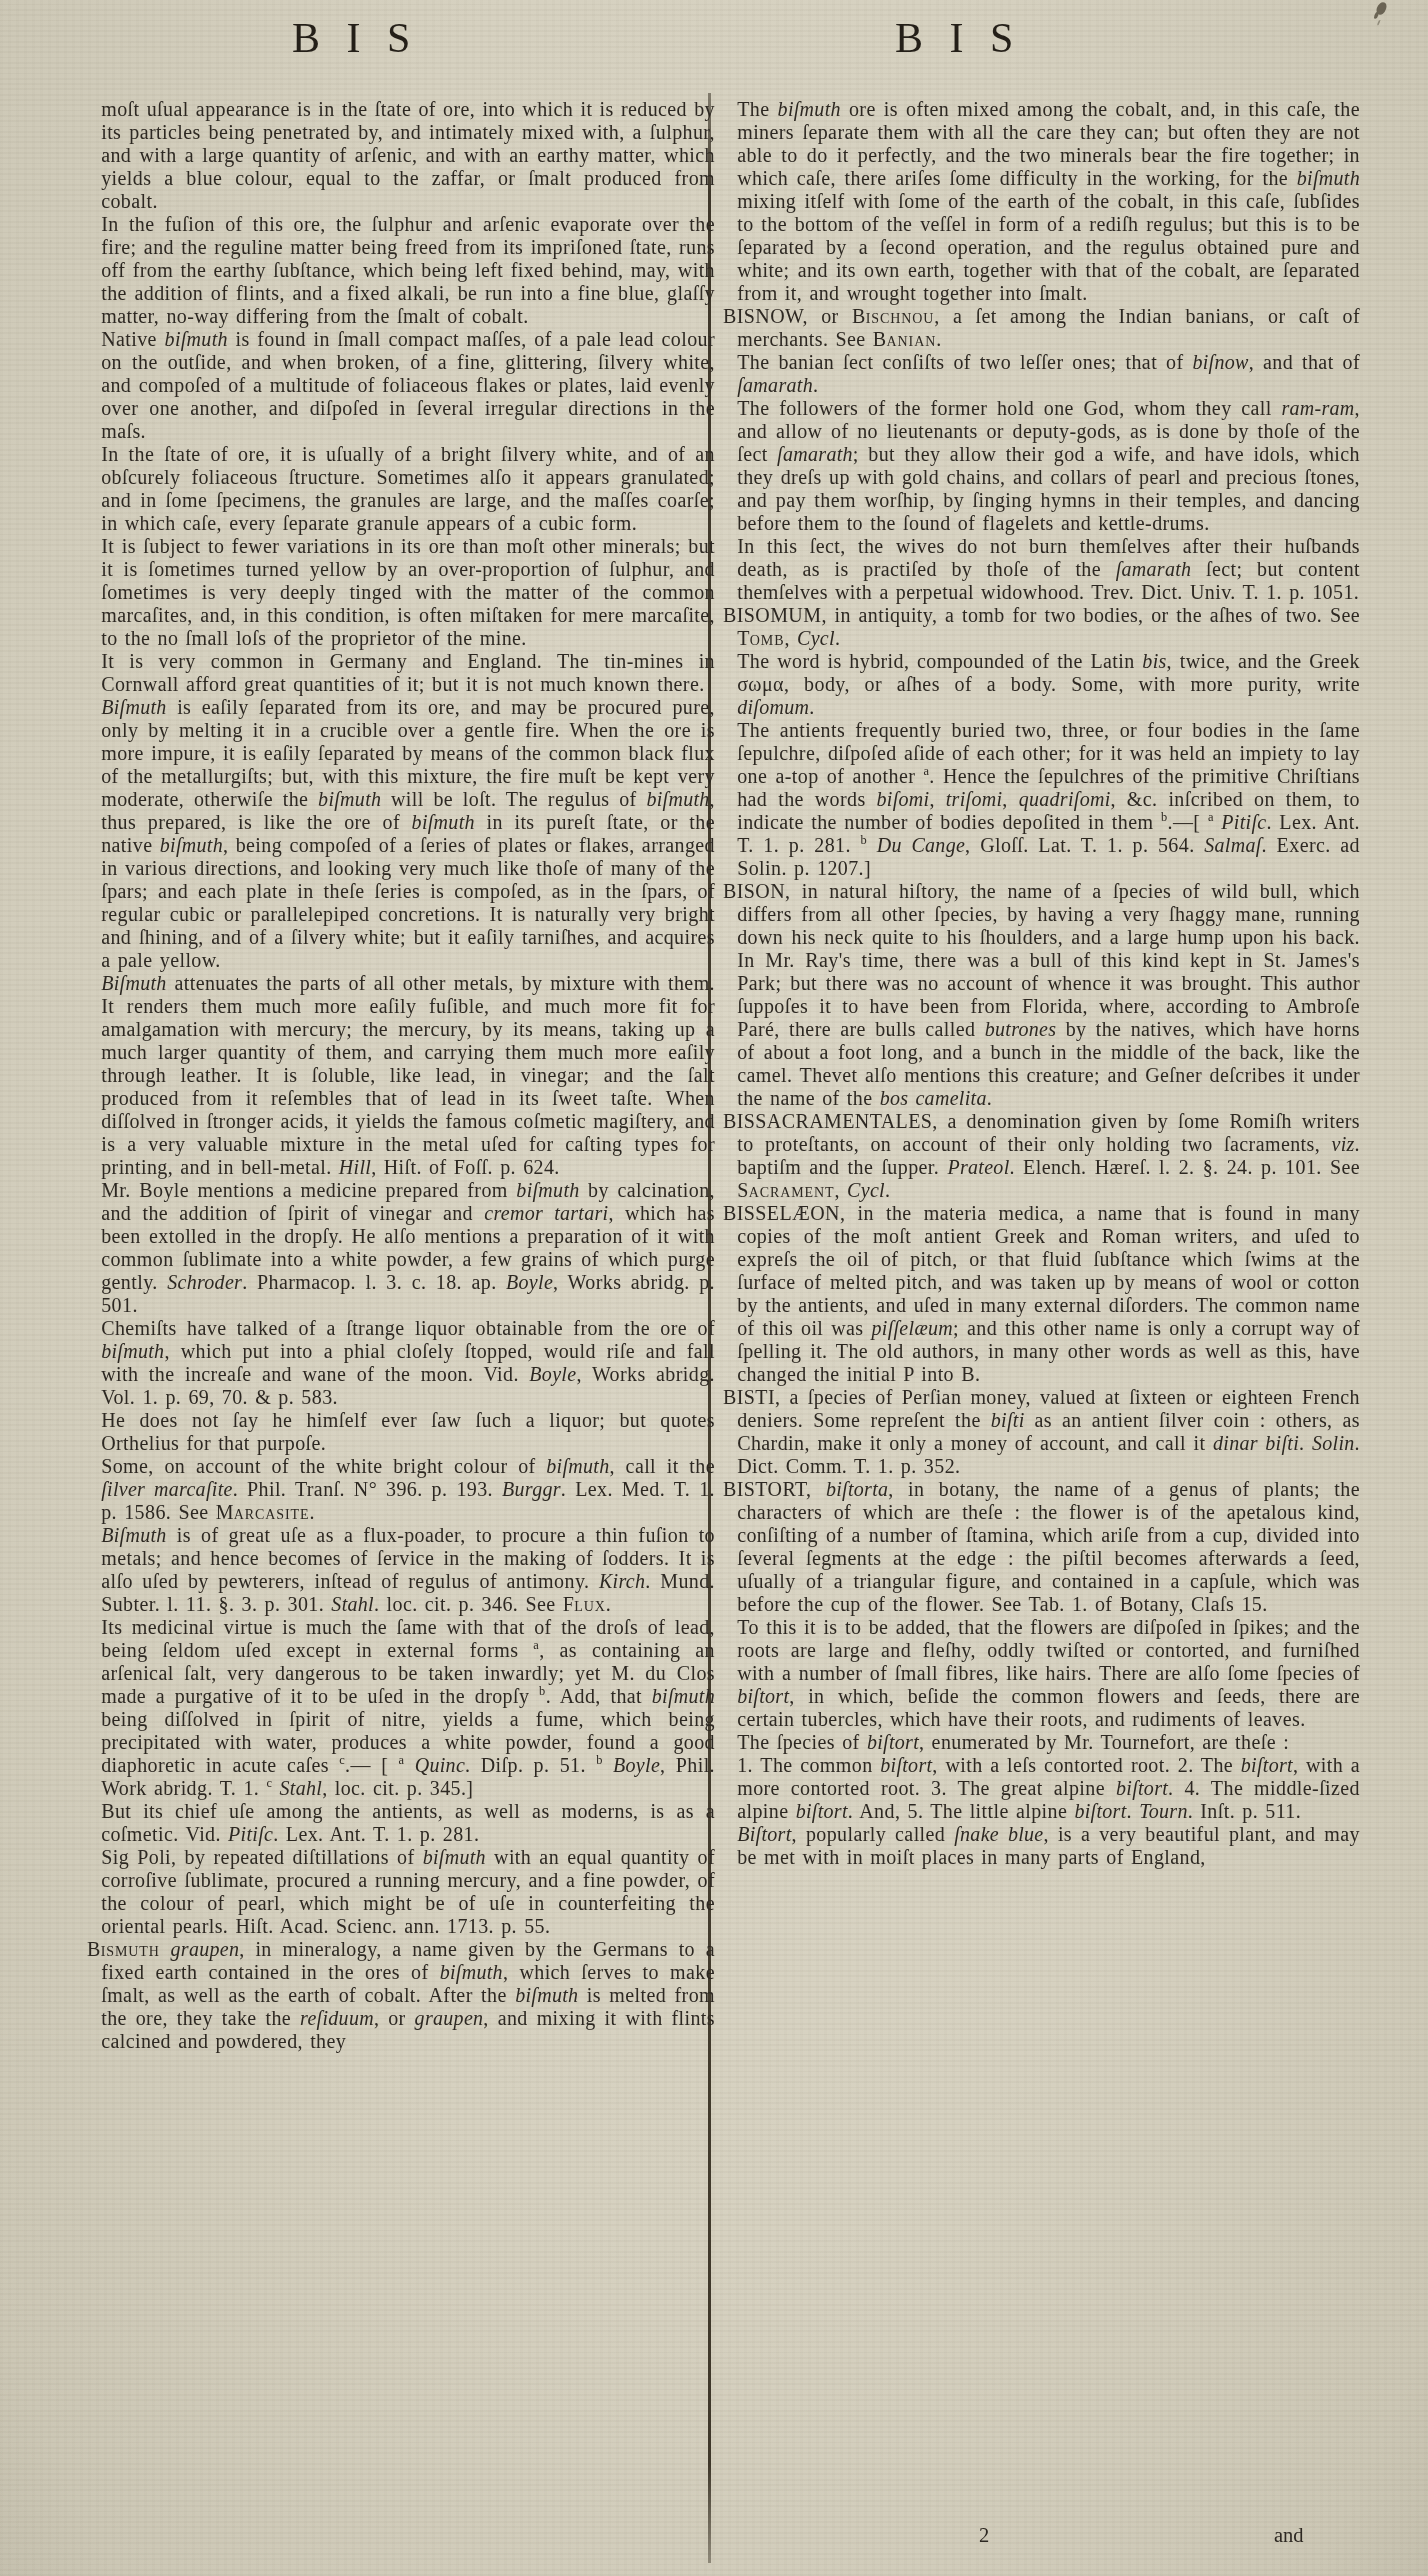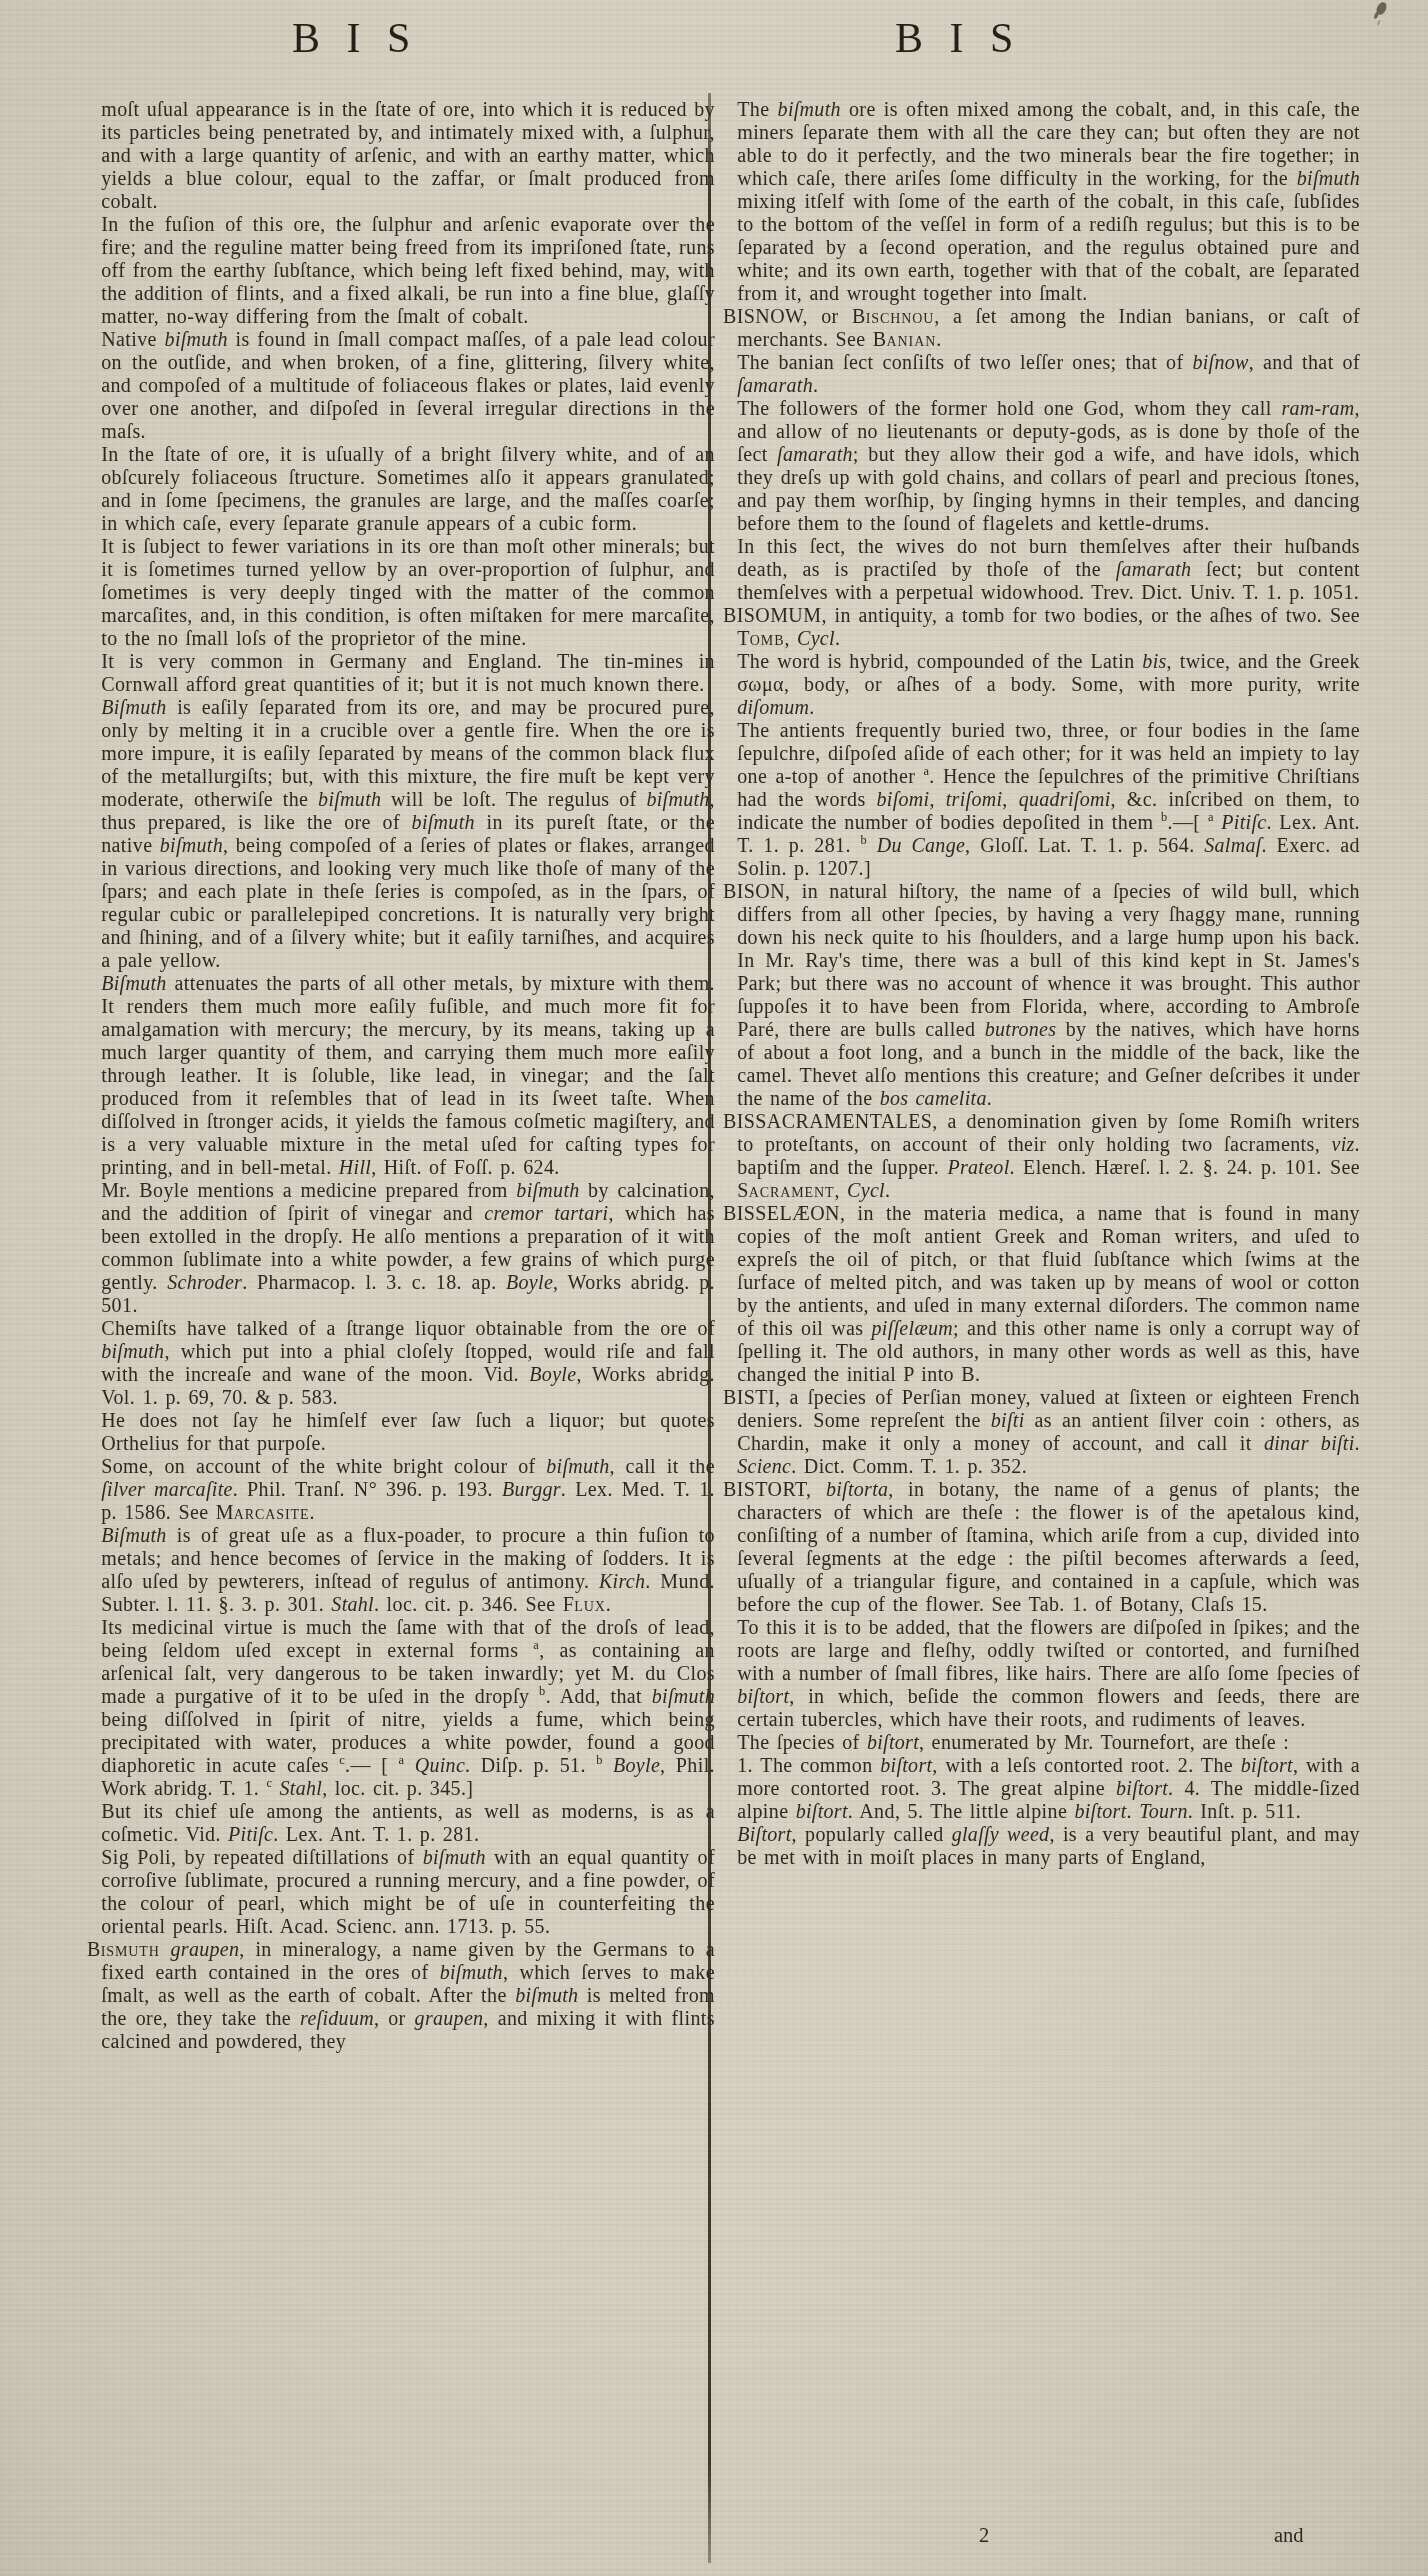--- a/index.html
+++ b/index.html
@@ -94,7 +94,7 @@
       <p class="para entry">BISON, in natural hiſtory, the name of a ſpecies of wild bull, which differs from all other ſpecies, by having a very ſhaggy mane, running down his neck quite to his ſhoulders, and a large hump upon his back.  In Mr. Ray's time, there was a bull of this kind kept in St. James's Park; but there was no account of whence it was brought.  This author ſuppoſes it to have been from Florida, where, according to Ambroſe Paré, there are bulls called <i>butrones</i> by the natives, which have horns of about a foot long, and a bunch in the middle of the back, like the camel.  Thevet alſo mentions this creature; and Geſner deſcribes it under the name of the <i>bos camelita</i>.</p>
       <p class="para entry">BISSACRAMENTALES, a denomination given by ſome Romiſh writers to proteſtants, on account of their only holding two ſacraments, <i>viz</i>. baptiſm and the ſupper.  <i>Prateol</i>. Elench. Hæreſ. l. 2. §. 24. p. 101.  See S<span class="sc">acrament</span>, <i>Cycl</i>.</p>
       <p class="para entry">BISSELÆON, in the materia medica, a name that is found in many copies of the moſt antient Greek and Roman writers, and uſed to expreſs the oil of pitch, or that fluid ſubſtance which ſwims at the ſurface of melted pitch, and was taken up by means of wool or cotton by the antients, and uſed in many external diſorders.  The common name of this oil was <i>piſſelæum</i>; and this other name is only a corrupt way of ſpelling it.  The old authors, in many other words as well as this, have changed the initial P into B.</p>
-      <p class="para entry">BISTI, a ſpecies of Perſian money, valued at ſixteen or eighteen French deniers.  Some repreſent the <i>biſti</i> as an antient ſilver coin : others, as Chardin, make it only a money of account, and call it <i>dinar biſti</i>.  <i>Scienc</i>. Dict. Comm. T. 1. p. 352.</p>
+      <p class="para entry">BISTI, a ſpecies of Perſian money, valued at ſixteen or eighteen French deniers.  Some repreſent the <i>biſti</i> as an antient ſilver coin : others, as Chardin, make it only a money of account, and call it <i>dinar biſti</i>.  <i>Solin</i>. Dict. Comm. T. 1. p. 352.</p>
       <p class="para entry">BISTORT, <i>biſtorta</i>, in botany, the name of a genus of plants; the characters of which are theſe : the flower is of the apetalous kind, conſiſting of a number of ſtamina, which ariſe from a cup, divided into ſeveral ſegments at the edge : the piſtil becomes afterwards a ſeed, uſually of a triangular figure, and contained in a capſule, which was before the cup of the flower.  See Tab. 1. of Botany, Claſs 15.</p>
       <p class="para">To this it is to be added, that the flowers are diſpoſed in ſpikes; and the roots are large and fleſhy, oddly twiſted or contorted, and furniſhed with a number of ſmall fibres, like hairs.  There are alſo ſome ſpecies of <i>biſtort</i>, in which, beſide the common flowers and ſeeds, there are certain tubercles, which have their roots, and rudiments of leaves.</p>
       <p class="para">The ſpecies of <i>biſtort</i>, enumerated by Mr. Tournefort, are theſe :</p>

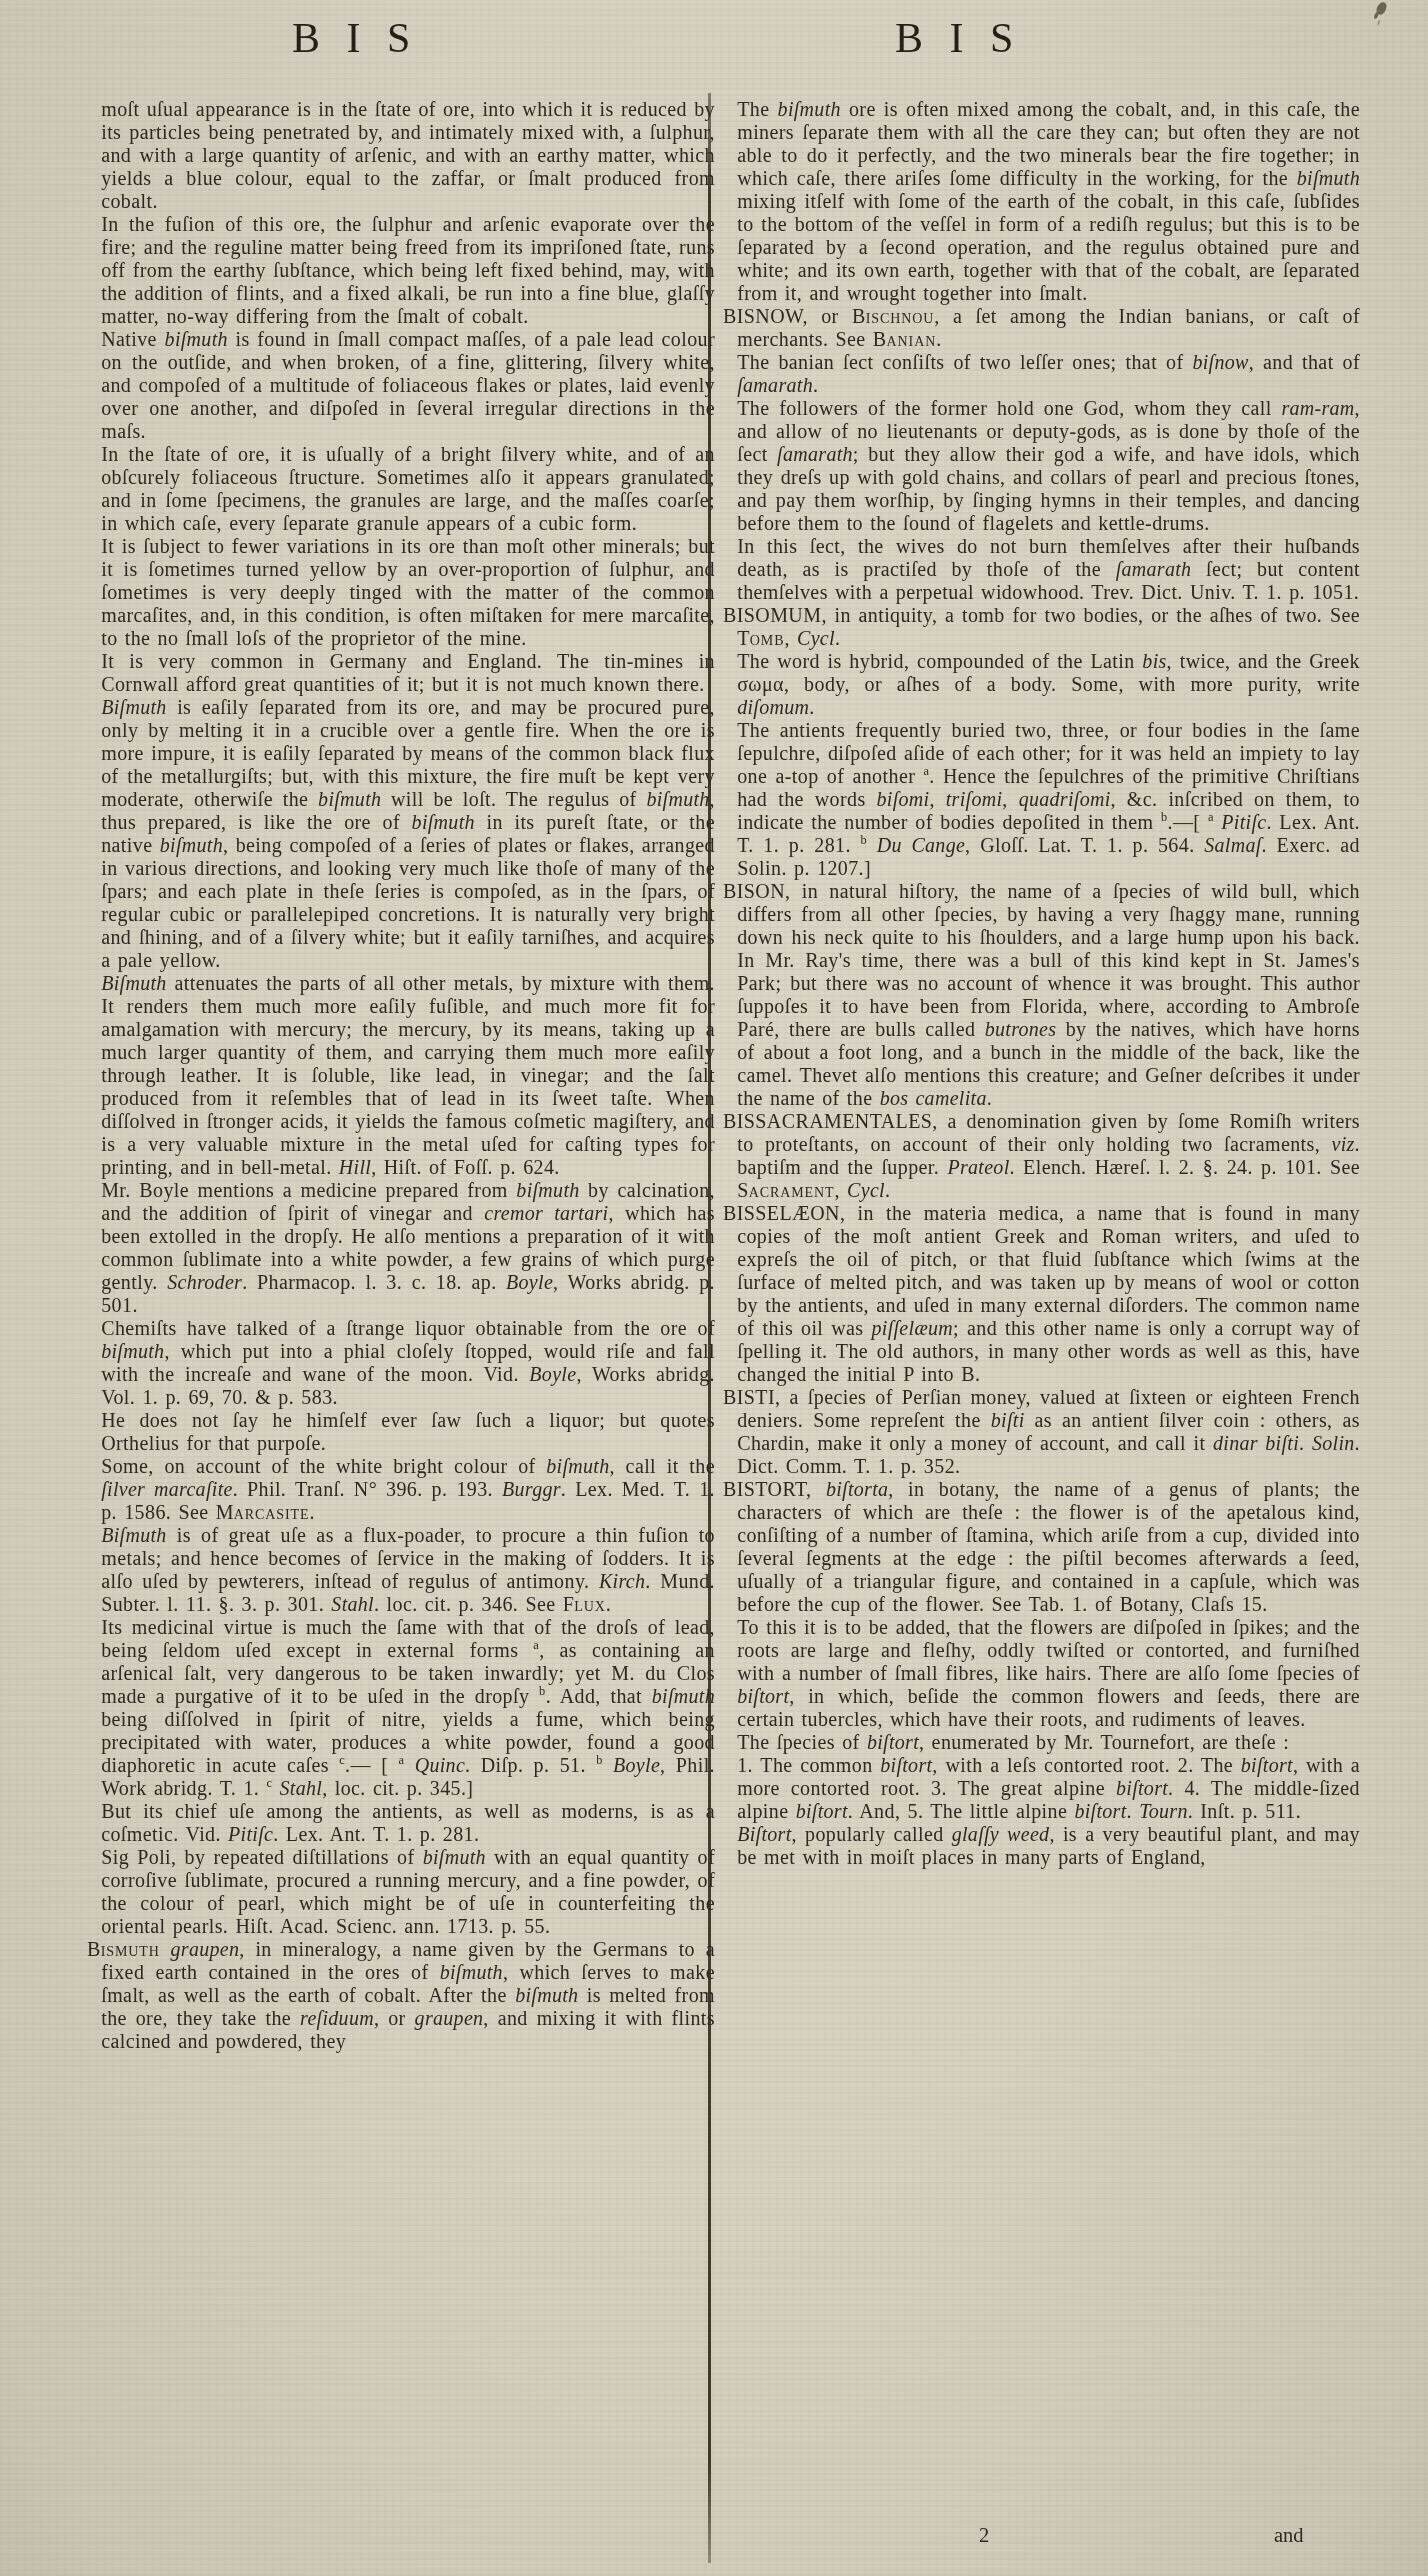--- a/index.html
+++ b/index.html
@@ -99,7 +99,7 @@
       <p class="para">To this it is to be added, that the flowers are diſpoſed in ſpikes; and the roots are large and fleſhy, oddly twiſted or contorted, and furniſhed with a number of ſmall fibres, like hairs.  There are alſo ſome ſpecies of <i>biſtort</i>, in which, beſide the common flowers and ſeeds, there are certain tubercles, which have their roots, and rudiments of leaves.</p>
       <p class="para">The ſpecies of <i>biſtort</i>, enumerated by Mr. Tournefort, are theſe :</p>
       <p class="para">1. The common <i>biſtort</i>, with a leſs contorted root.  2. The <i>biſtort</i>, with a more contorted root.  3. The great alpine <i>biſtort</i>.  4. The middle-ſized alpine <i>biſtort</i>.  And, 5. The little alpine <i>biſtort</i>.  <i>Tourn</i>. Inſt. p. 511.</p>
-      <p class="para"><i>Biſtort</i>, popularly called <i>glaſſy weed</i>, is a very beautiful plant, and may be met with in moiſt places in many parts of England,</p>
+      <p class="para"><i>Biſtort</i>, popularly called <i>ſnake blue</i>, is a very beautiful plant, and may be met with in moiſt places in many parts of England,</p>
     </div>
   <div class="sig">2</div>
   <div class="catchword">and</div>

